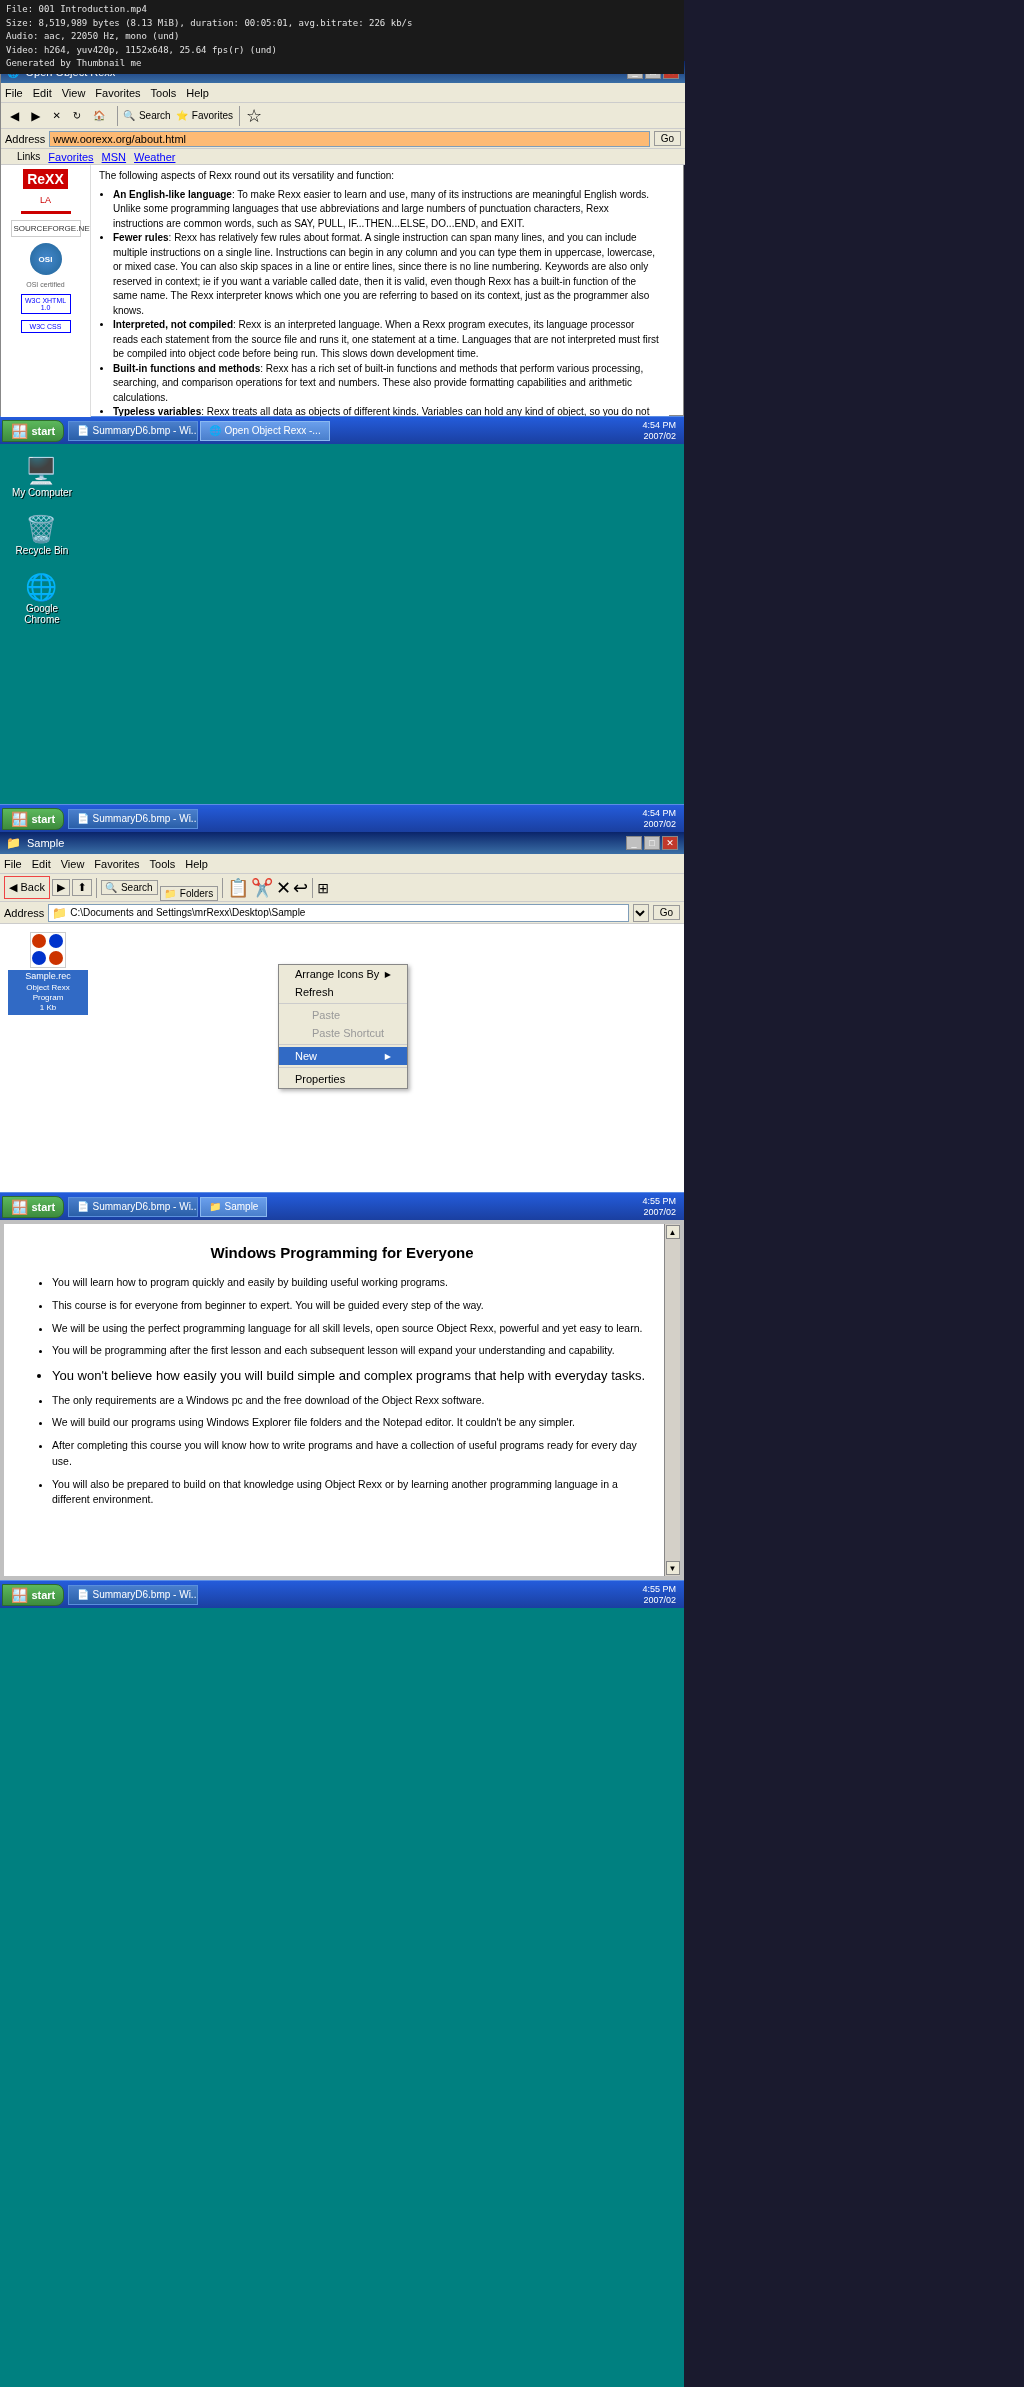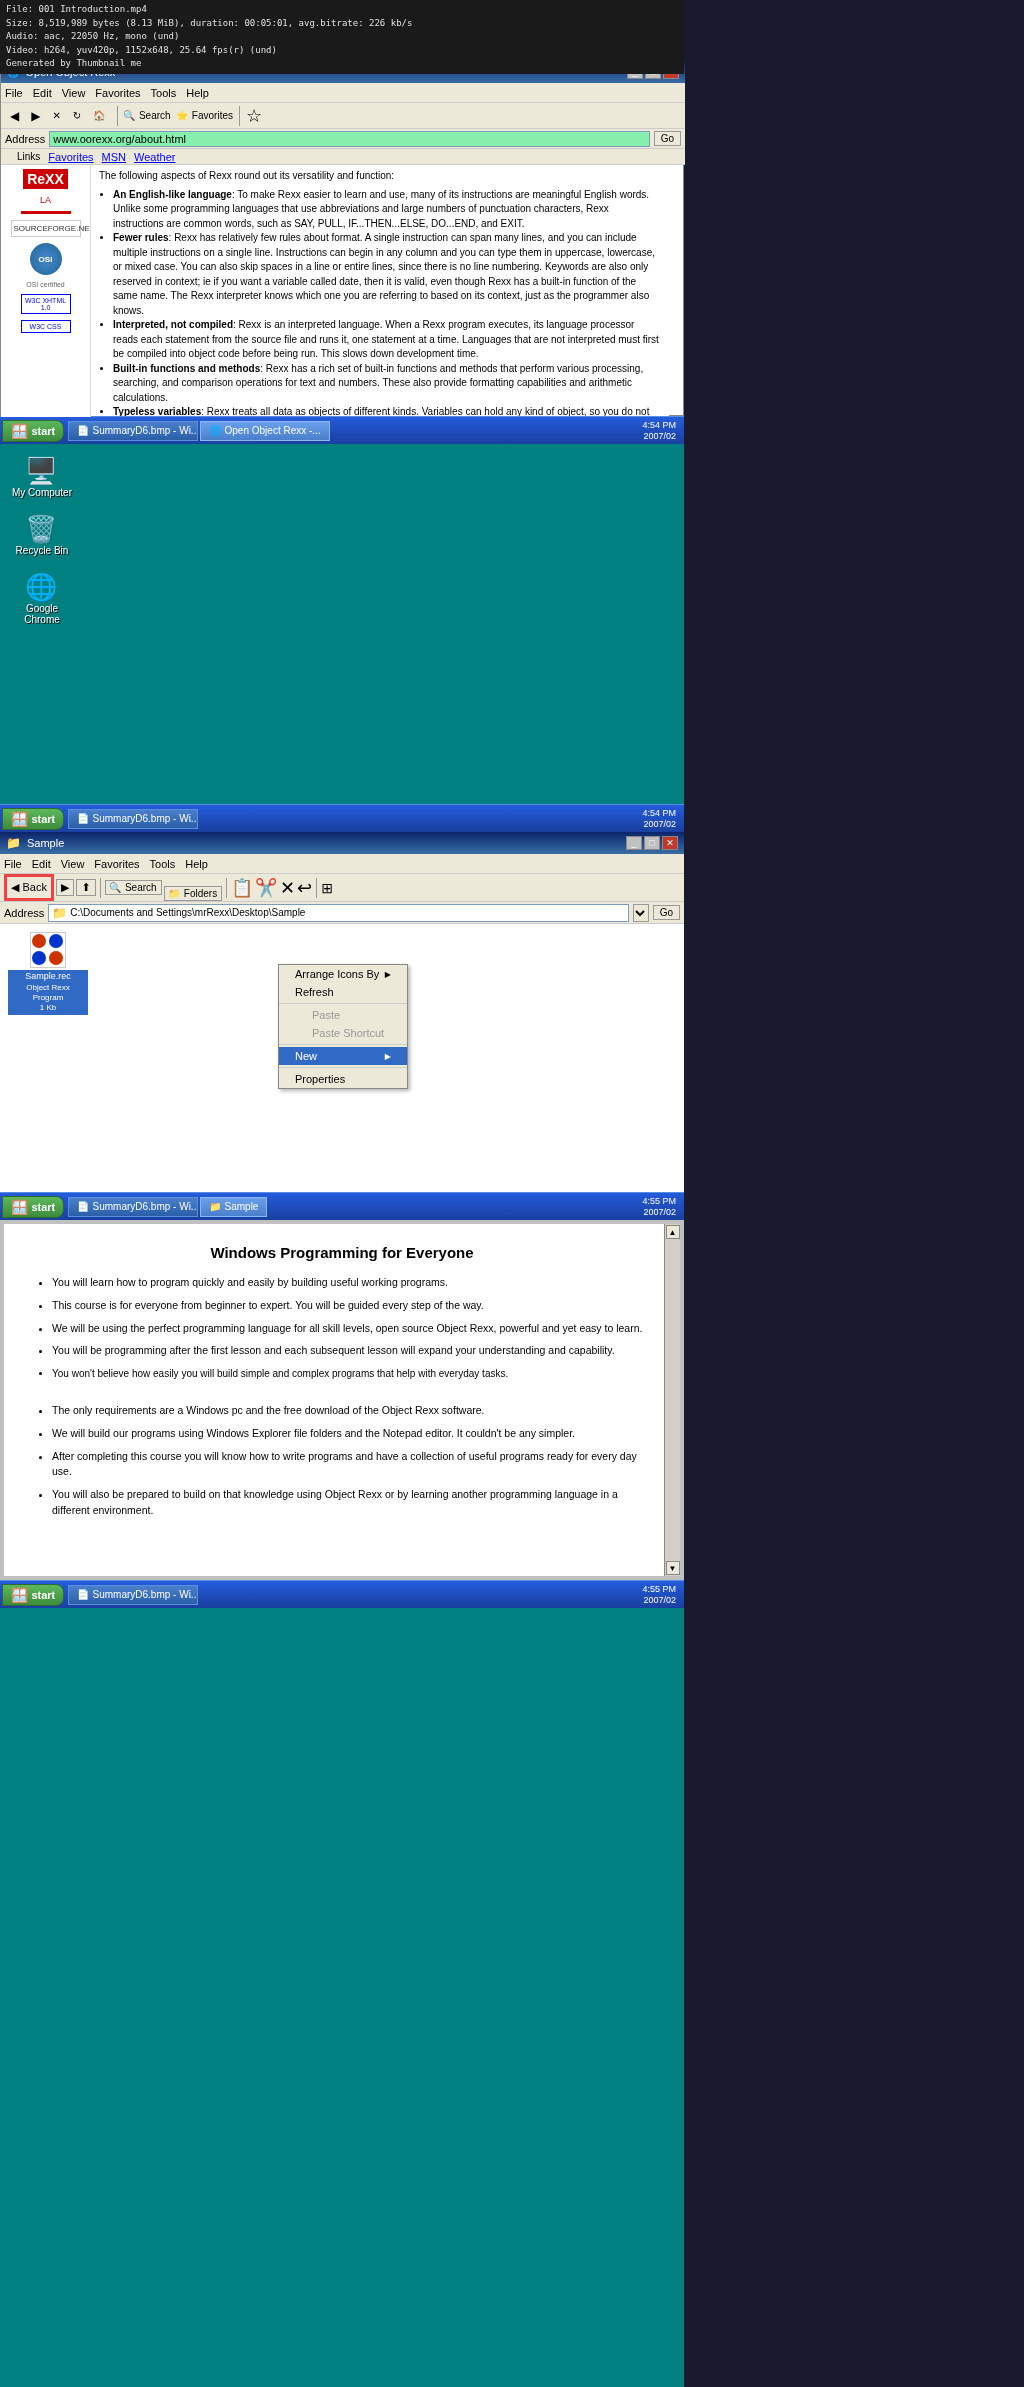--- a/index.html
+++ b/index.html
@@ -102,7 +102,7 @@
 
   <div style="position:absolute;top:128px;left:0;width:684px;background:#ece9d8;border-bottom:1px solid #ccc;height:20px;display:flex;align-items:center;padding:0 4px;gap:4px;z-index:5;">
     <span style="font-size:11px;">Address</span>
-    <input type="text" value="www.oorexx.org/about.html" style="flex: 1 1 0%; height: 16px; font-size: 11px; border: 1px solid rgb(127, 157, 185); padding: 0px 3px; background: #86efac;">
+    <input type="text" value="www.oorexx.org/about.html" style="flex: 1 1 0%; height: 16px; font-size: 11px; border: 1px solid rgb(127, 157, 185); padding: 0px 3px; background: #fdba74;">
     <button style="font-size:10px;background:#ece9d8;border:1px solid #999;padding:1px 6px;cursor:pointer;">Go</button>
   </div>
 

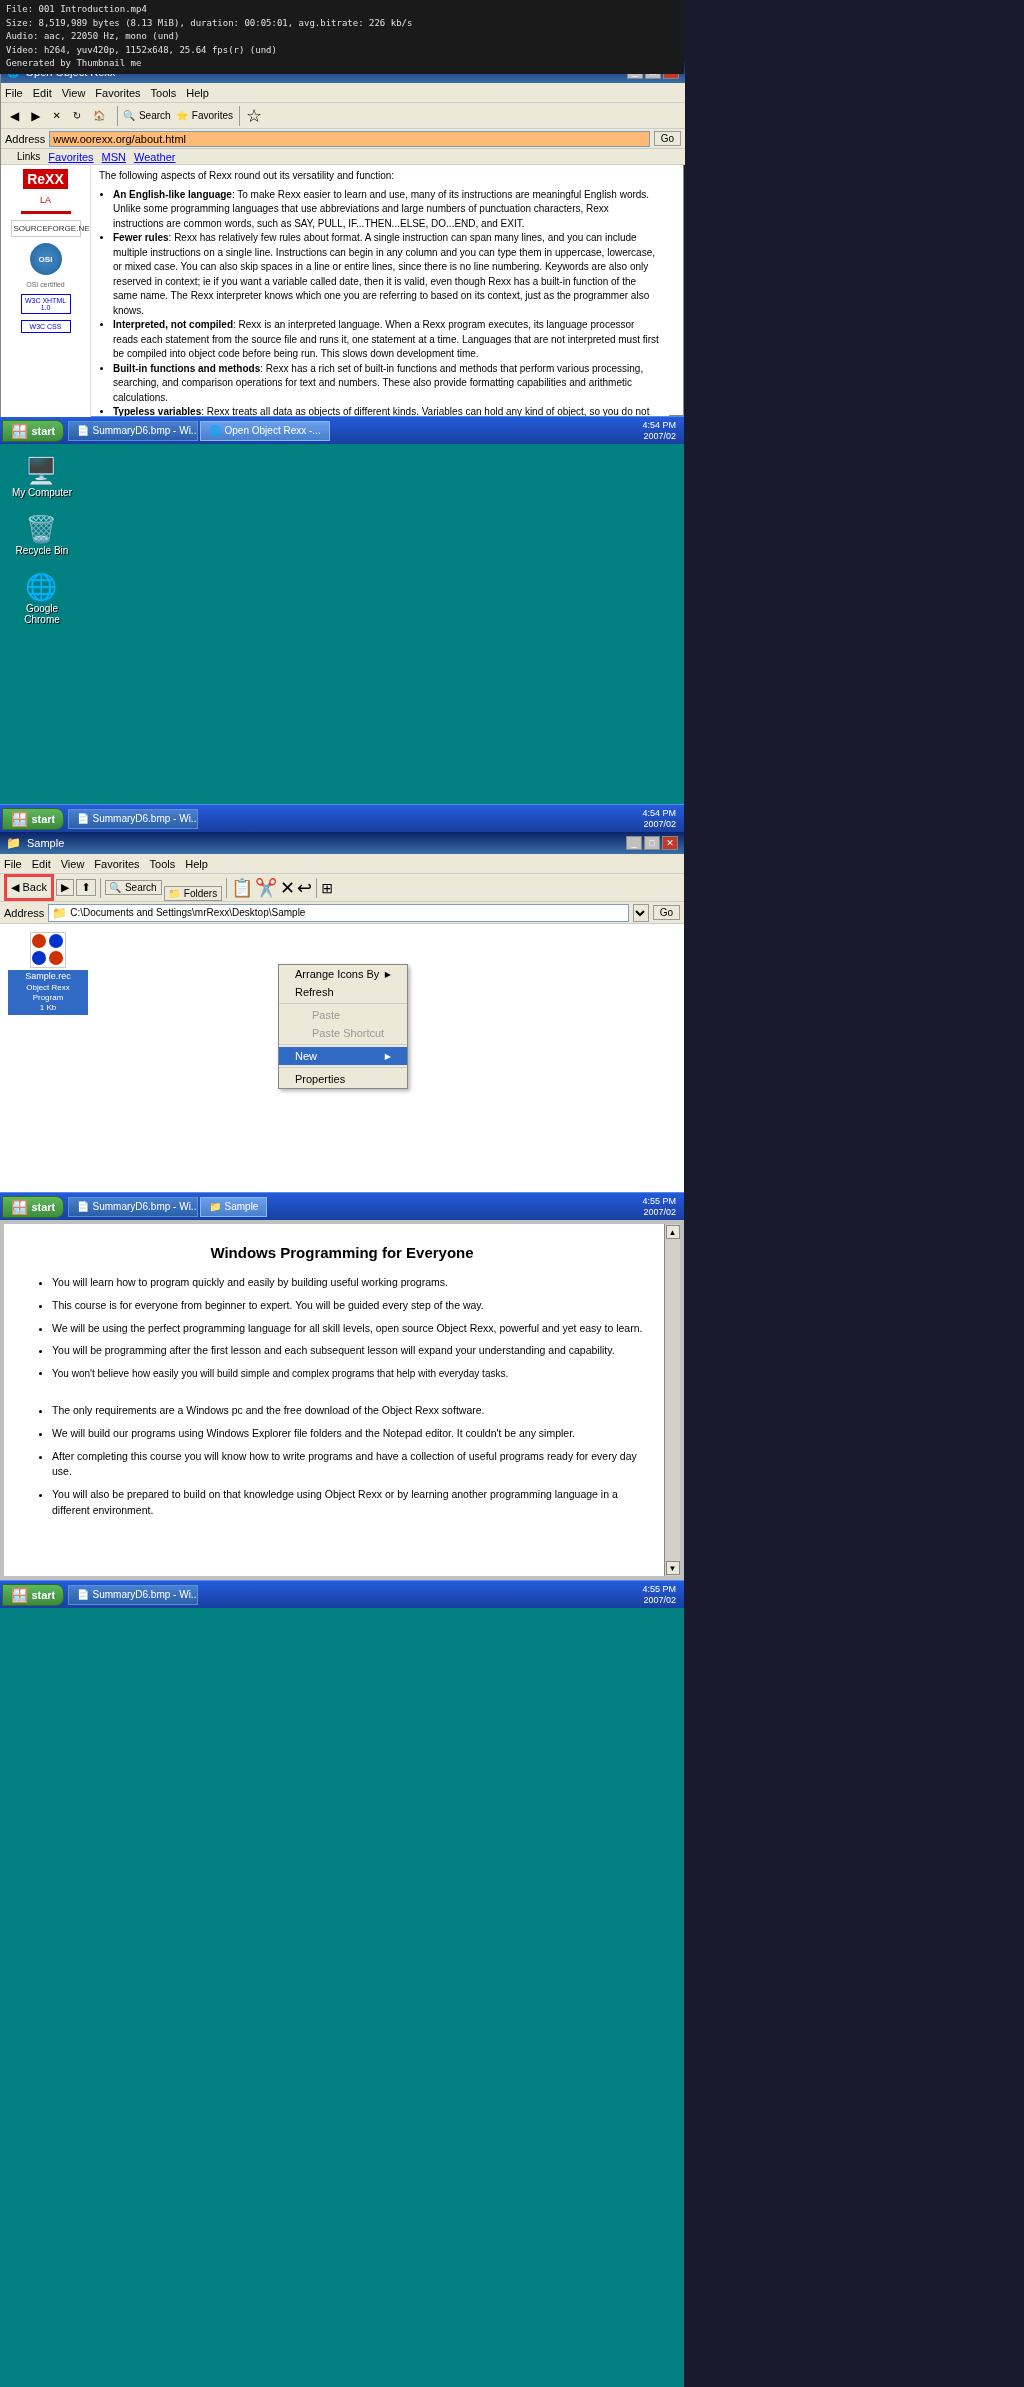--- a/index.html
+++ b/index.html
@@ -243,7 +243,7 @@
   </div>
 
   <div class="explorer-toolbar">
-    <button style="font-size:11px;background:#ece9d8;border:3px solid #ef4444;padding:4px 4px;cursor:pointer;">◀ Back</button>
+    <button style="font-size:11px;background:#ece9d8;border:1px solid #ef4444;padding:4px 4px;cursor:pointer;">◀ Back</button>
     <button style="font-size:11px;background:#ece9d8;border:1px solid #999;padding:1px 4px;cursor:pointer;">▶</button>
     <button style="font-size:11px;background:#ece9d8;border:1px solid #999;padding:1px 4px;cursor:pointer;">⬆</button>
     <div style="width:1px;height:20px;background:#999;margin:0 2px;"></div>

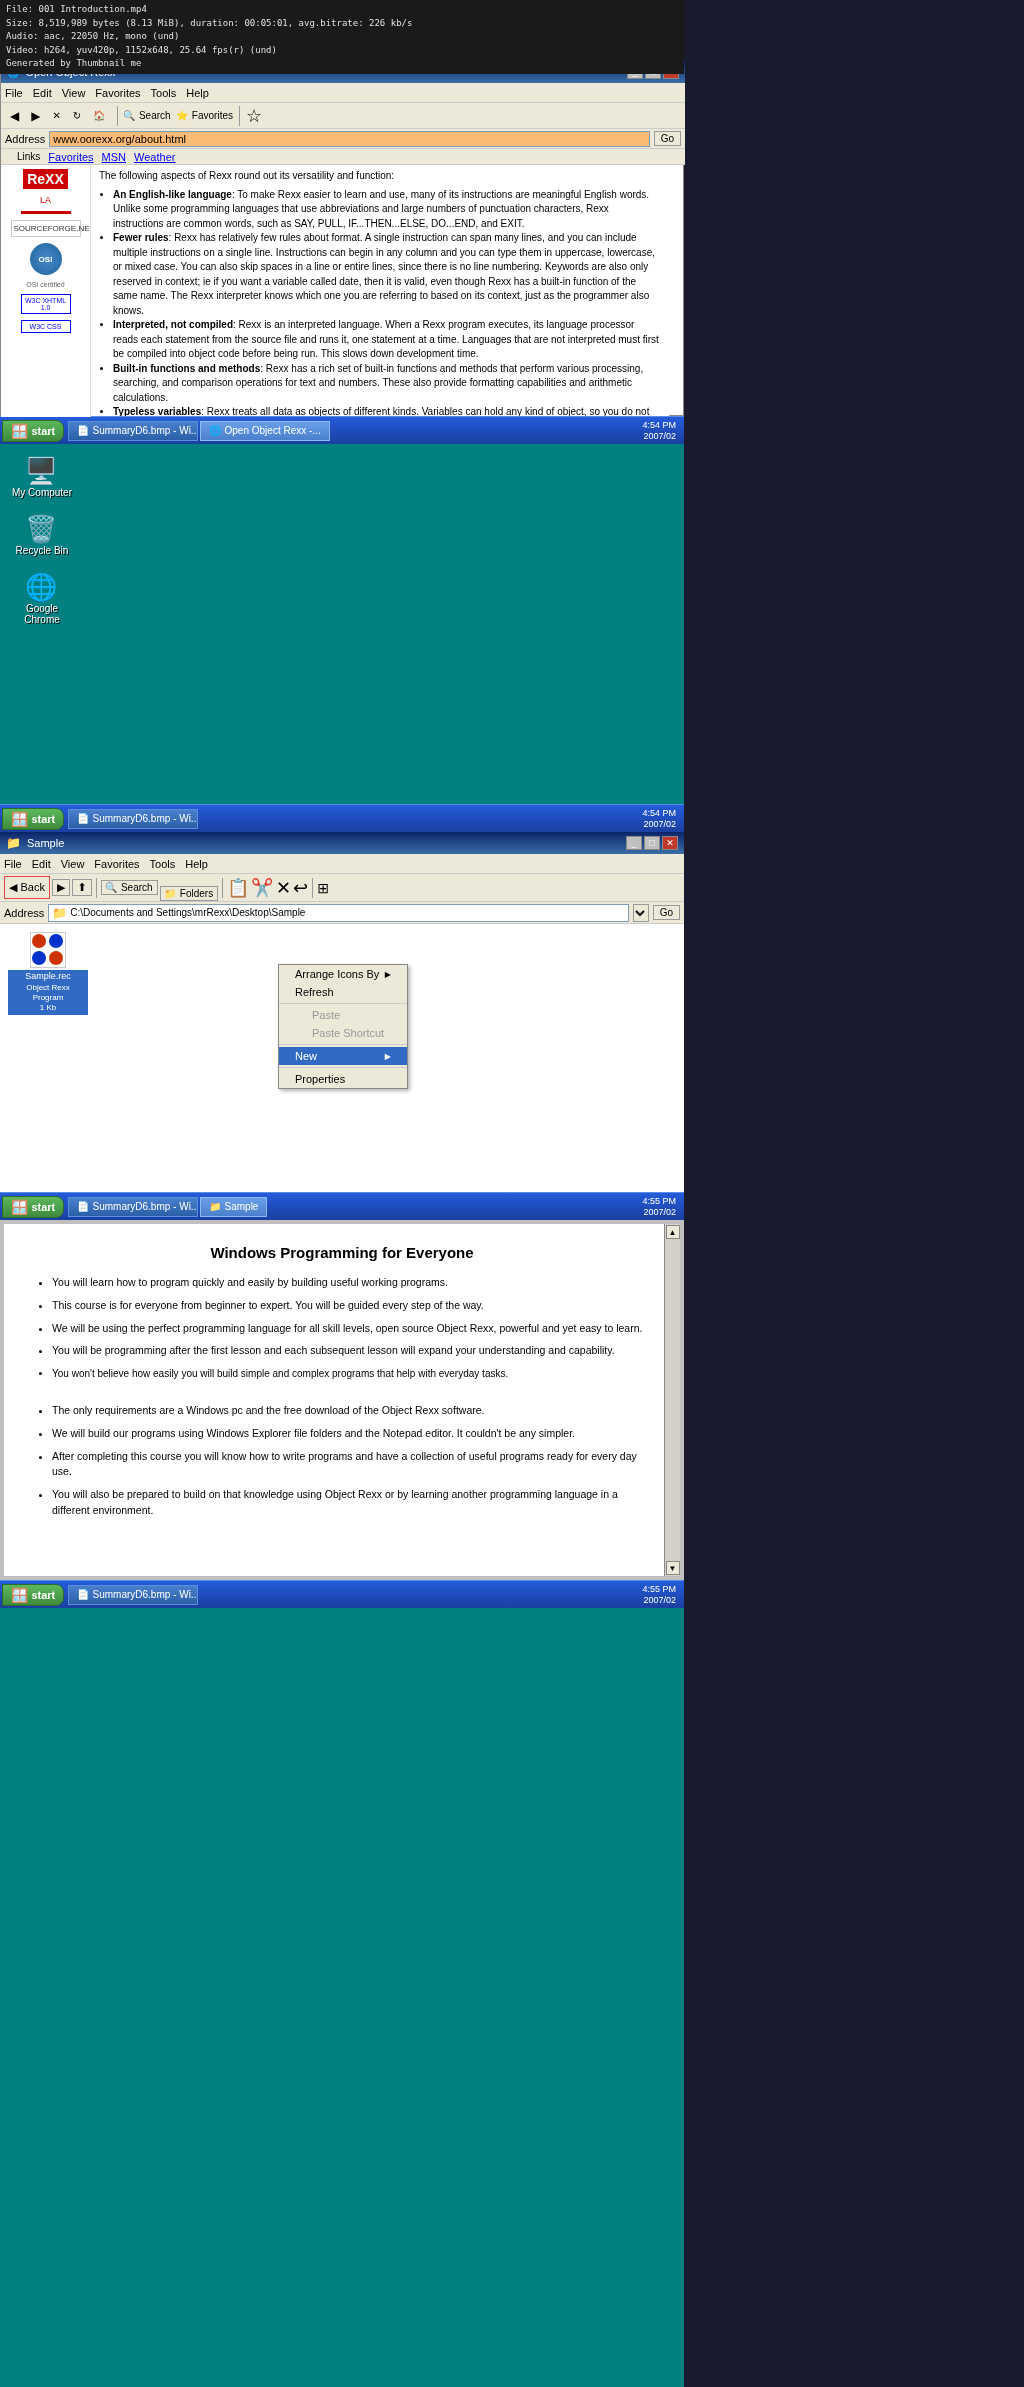--- a/index.html
+++ b/index.html
@@ -319,7 +319,7 @@
       <li style="margin-bottom:7px;font-size:10.5px;line-height:1.5;">This course is for everyone from beginner to expert.  You will be guided every step of the way.</li>
       <li style="margin-bottom:7px;font-size:10.5px;line-height:1.5;">We will be using the perfect programming language for all skill levels, open source Object Rexx, powerful and yet easy to learn.</li>
       <li style="margin-bottom:7px;font-size:10.5px;line-height:1.5;">You will be programming after the first lesson and each subsequent lesson will expand your understanding and capability.</li>
-      <li style="margin-bottom:22px;font-size:10px;line-height:1.5;">You won't believe how easily you will build simple and complex programs that help with everyday tasks.</li>
+      <li style="margin-bottom:7px;font-size:13px;line-height:1.5;">You won't believe how easily you will build simple and complex programs that help with everyday tasks.</li>
       <li style="margin-bottom:7px;font-size:10.5px;line-height:1.5;">The only requirements are a Windows pc and the free download of the Object Rexx software.</li>
       <li style="margin-bottom:7px;font-size:10.5px;line-height:1.5;">We will build our programs using Windows Explorer file folders and the Notepad editor.  It couldn't be any simpler.</li>
       <li style="margin-bottom:7px;font-size:10.5px;line-height:1.5;">After completing this course you will know how to write programs and have a collection of useful programs ready for every day use.</li>

